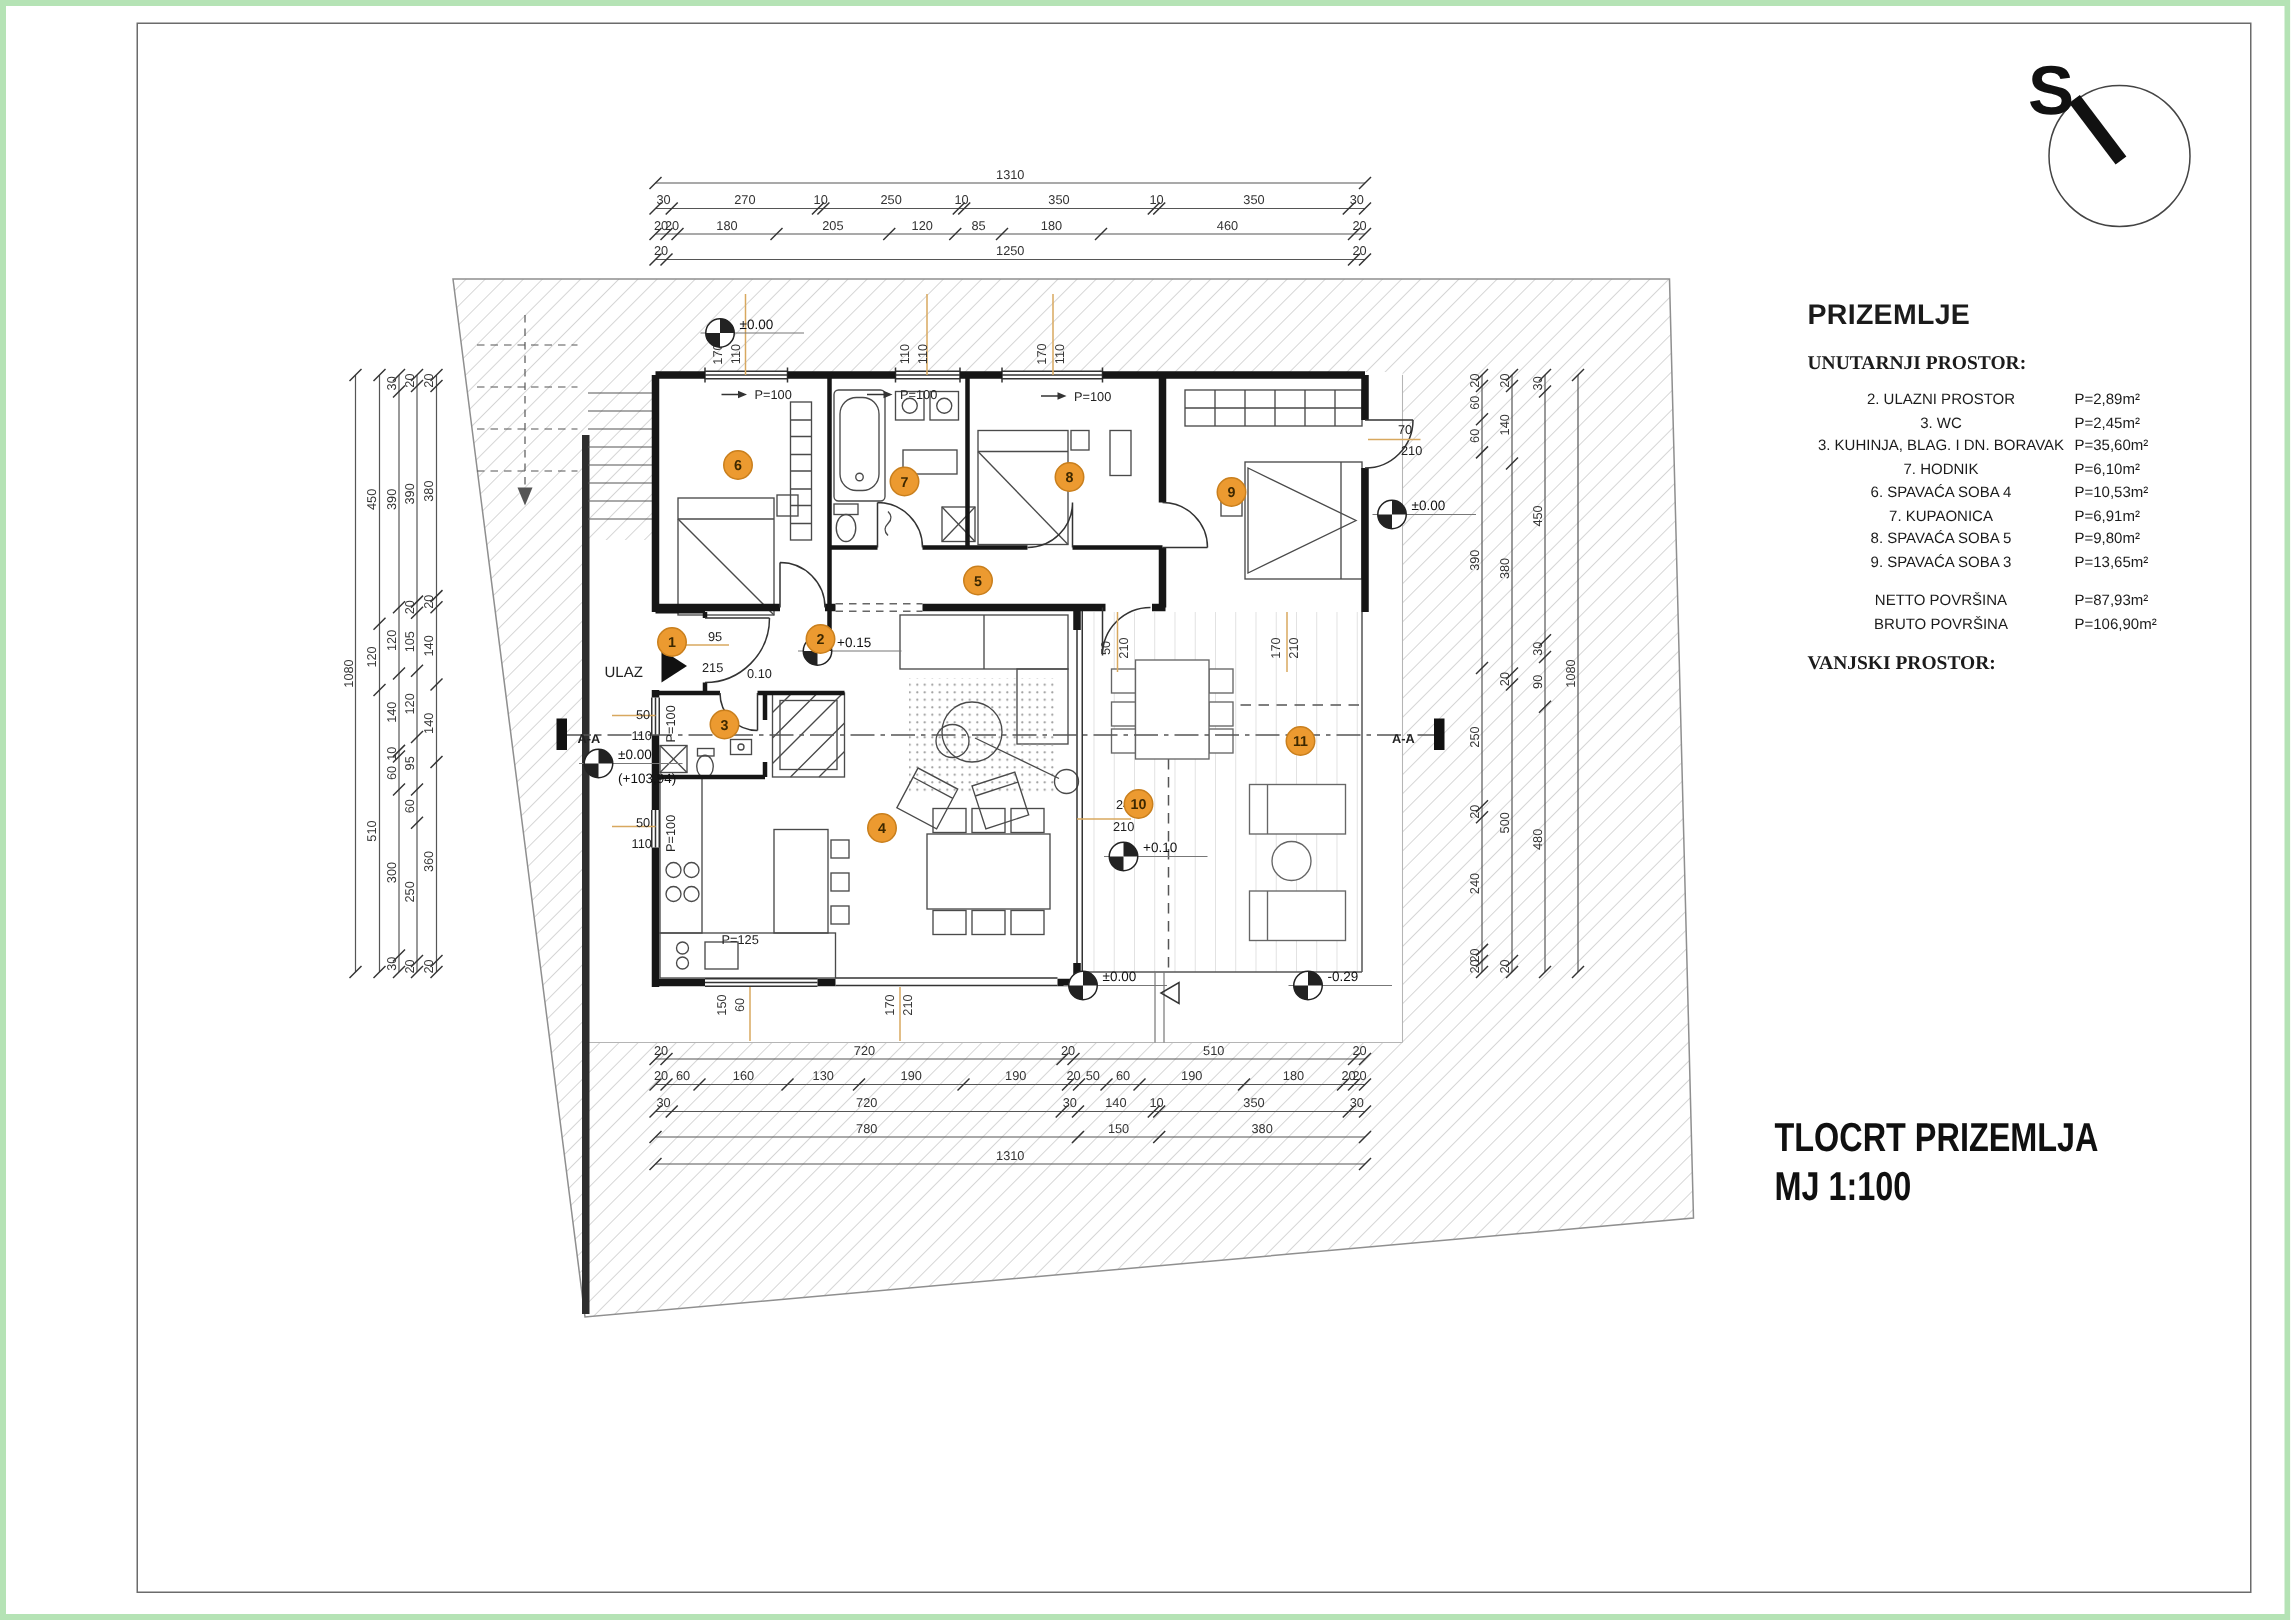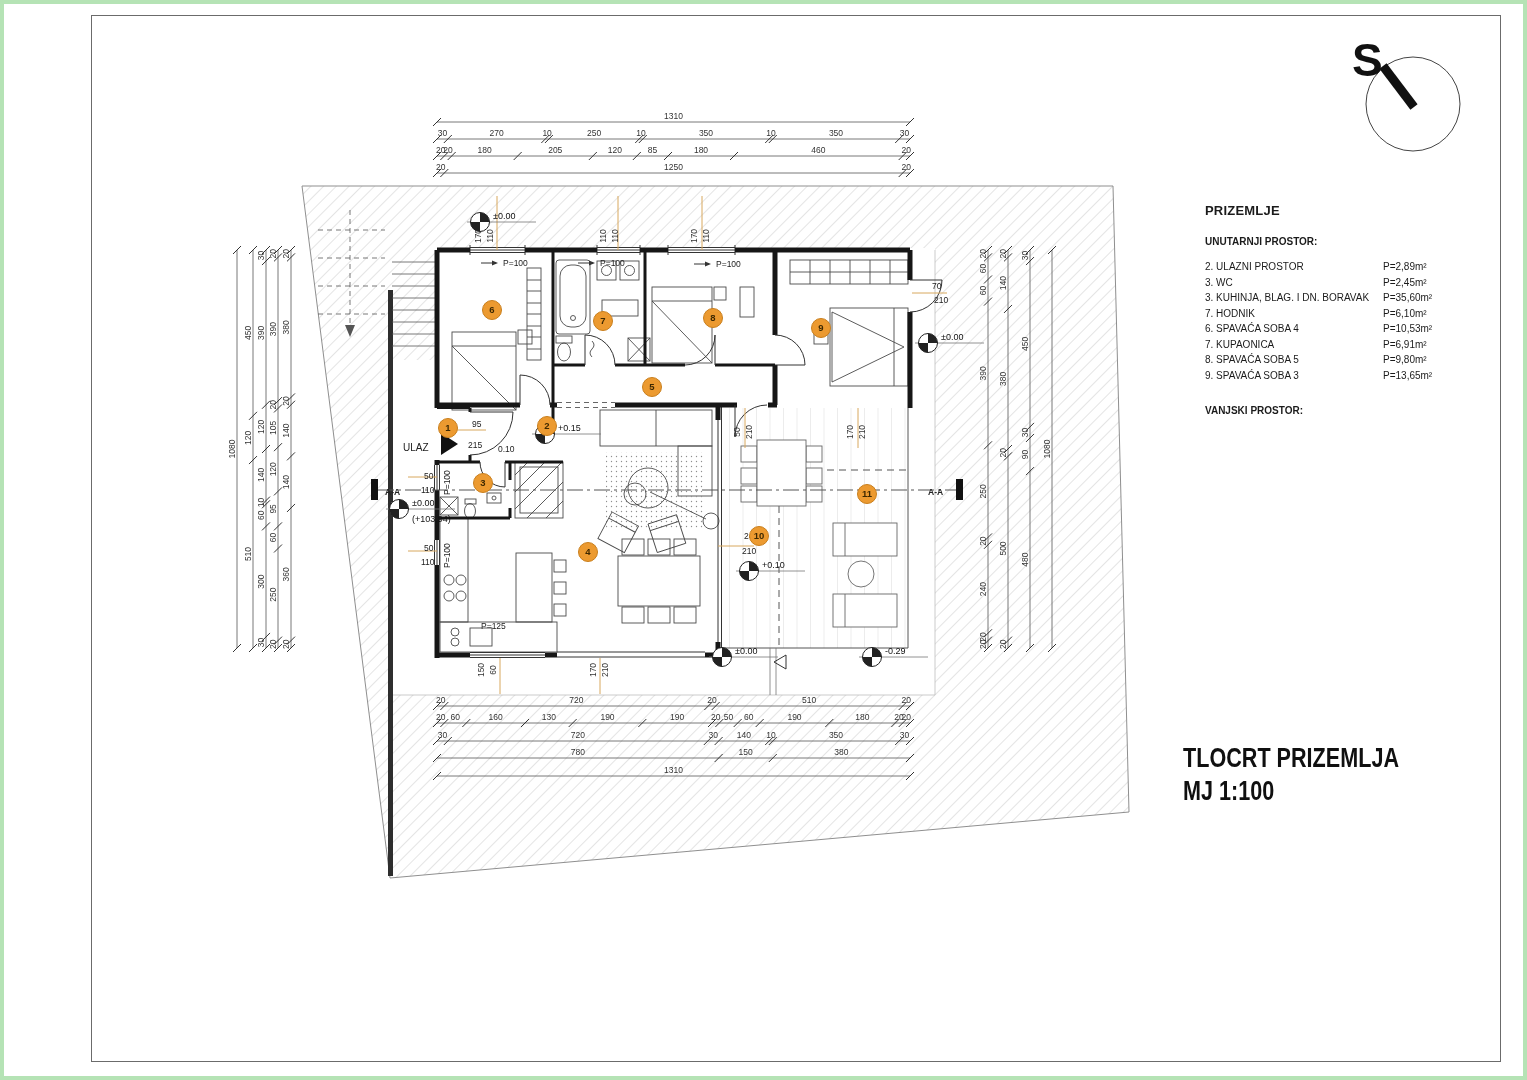--- a/index.html
+++ b/index.html
@@ -10,7 +10,7 @@
   svg{position:absolute;left:0;top:0;}
   
   .legend{position:absolute;left:1205px;top:203px;width:310px;color:#1b1b1b;font-size:10px;line-height:15.5px;}
-  .l-title{font-size:13px;font-weight:bold;letter-spacing:.2px;margin-bottom:15px;}
+  .l-title{font-size:19px;font-weight:bold;letter-spacing:.2px;margin-bottom:15px;}
   .l-head{font-weight:bold;font-size:10px;margin-bottom:10px;}
   .lrow{display:flex;}
   .lrow .lbl{width:178px;}

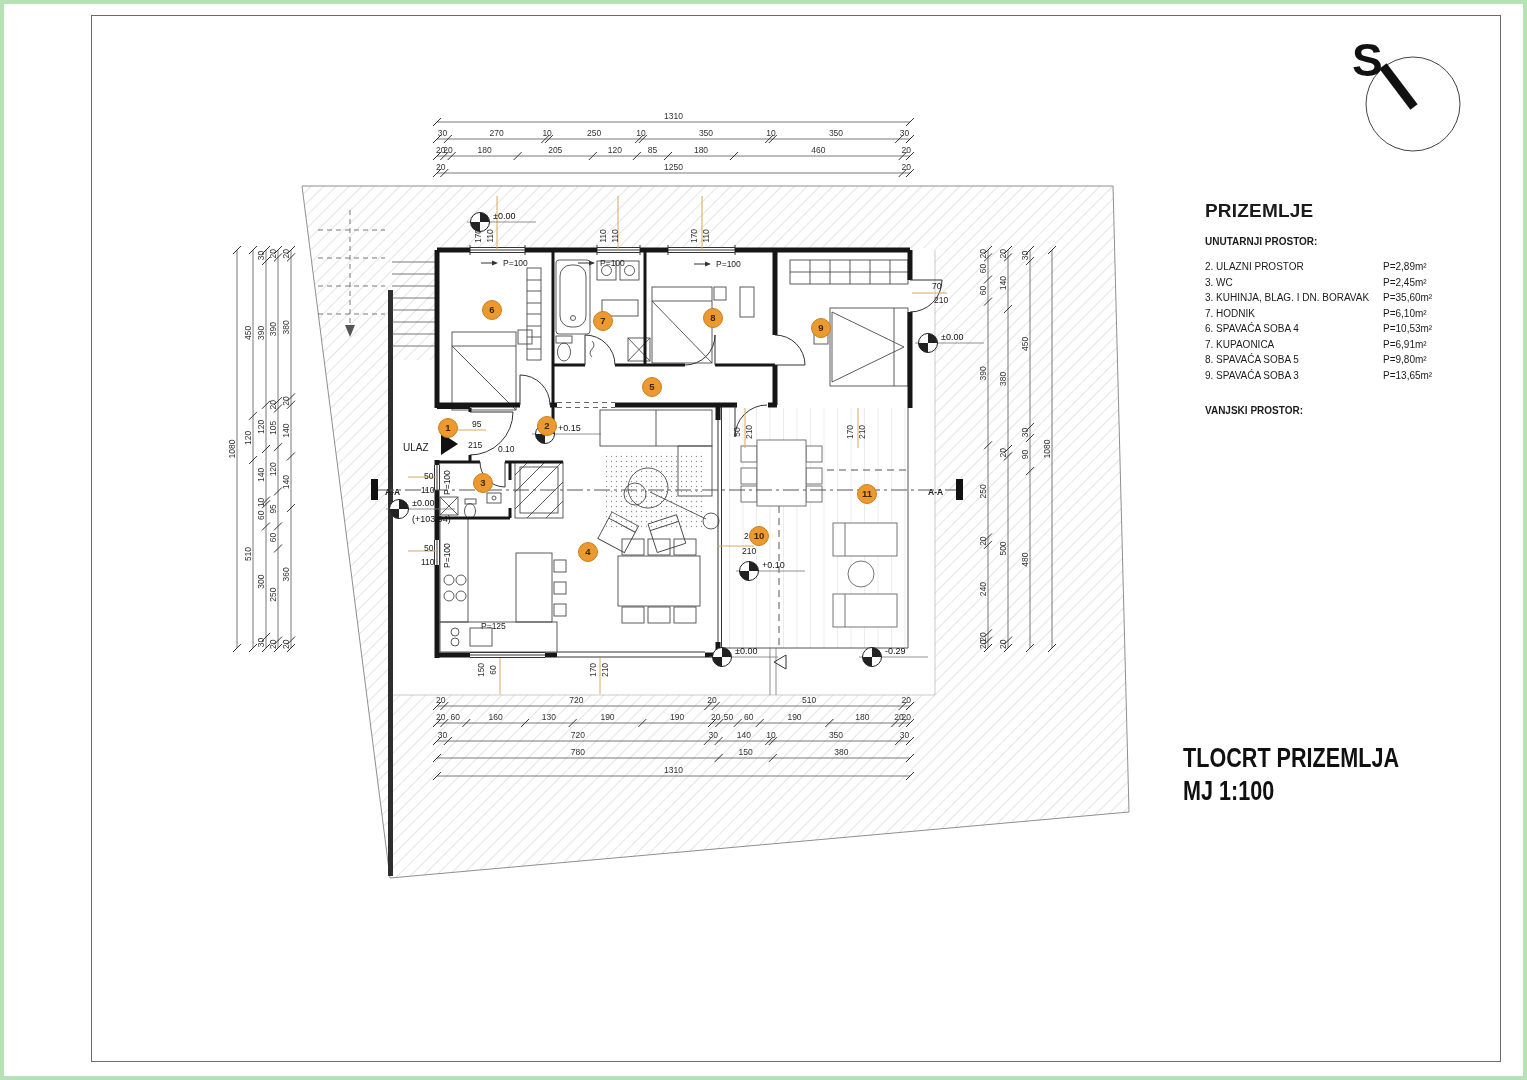--- a/index.html
+++ b/index.html
@@ -11,7 +11,7 @@
   
   .legend{position:absolute;left:1205px;top:203px;width:310px;color:#1b1b1b;font-size:10px;line-height:15.5px;}
   .l-title{font-size:19px;font-weight:bold;letter-spacing:.2px;margin-bottom:15px;}
-  .l-head{font-weight:bold;font-size:10px;margin-bottom:10px;}
+  .l-head{font-weight:bold;font-size:13px;margin-bottom:10px;font-family:Liberation Serif, serif;}
   .lrow{display:flex;}
   .lrow .lbl{width:178px;}
   .l-gap{height:10px;}

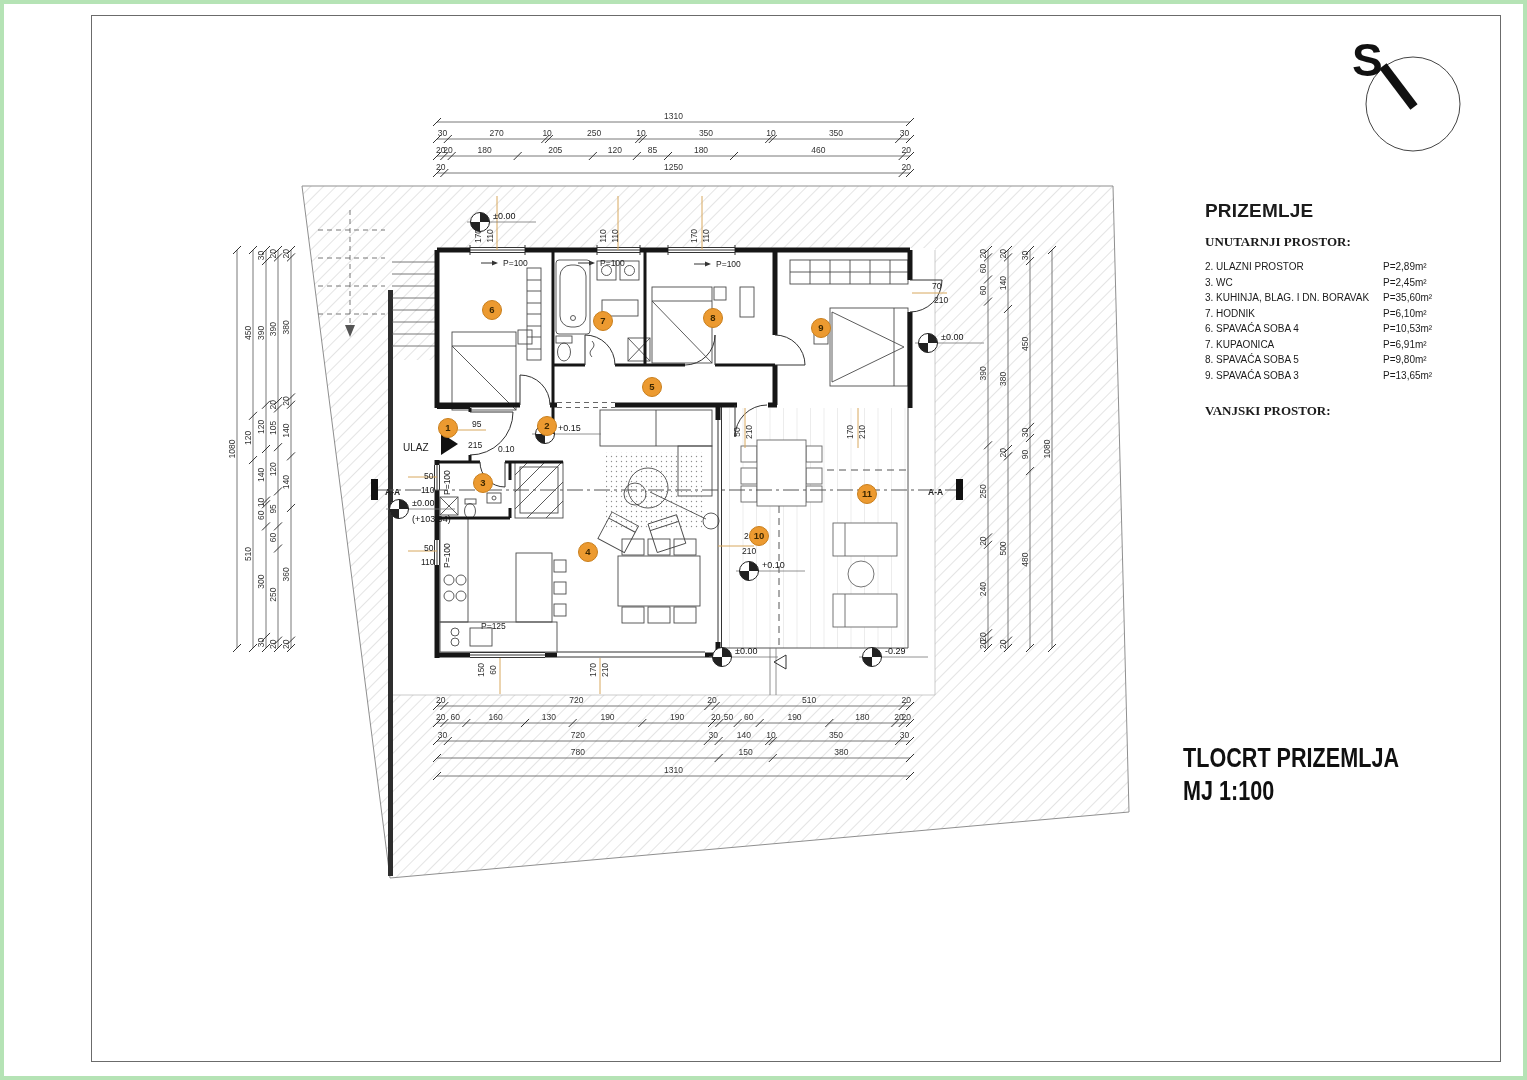--- a/index.html
+++ b/index.html
@@ -12,7 +12,7 @@
   .legend{position:absolute;left:1205px;top:203px;width:310px;color:#1b1b1b;font-size:10px;line-height:15.5px;}
   .l-title{font-size:19px;font-weight:bold;letter-spacing:.2px;margin-bottom:15px;}
   .l-head{font-weight:bold;font-size:13px;margin-bottom:10px;font-family:Liberation Serif, serif;}
-  .lrow{display:flex;}
+  .lrow{display:flex;text-align:center;}
   .lrow .lbl{width:178px;}
   .l-gap{height:10px;}
   

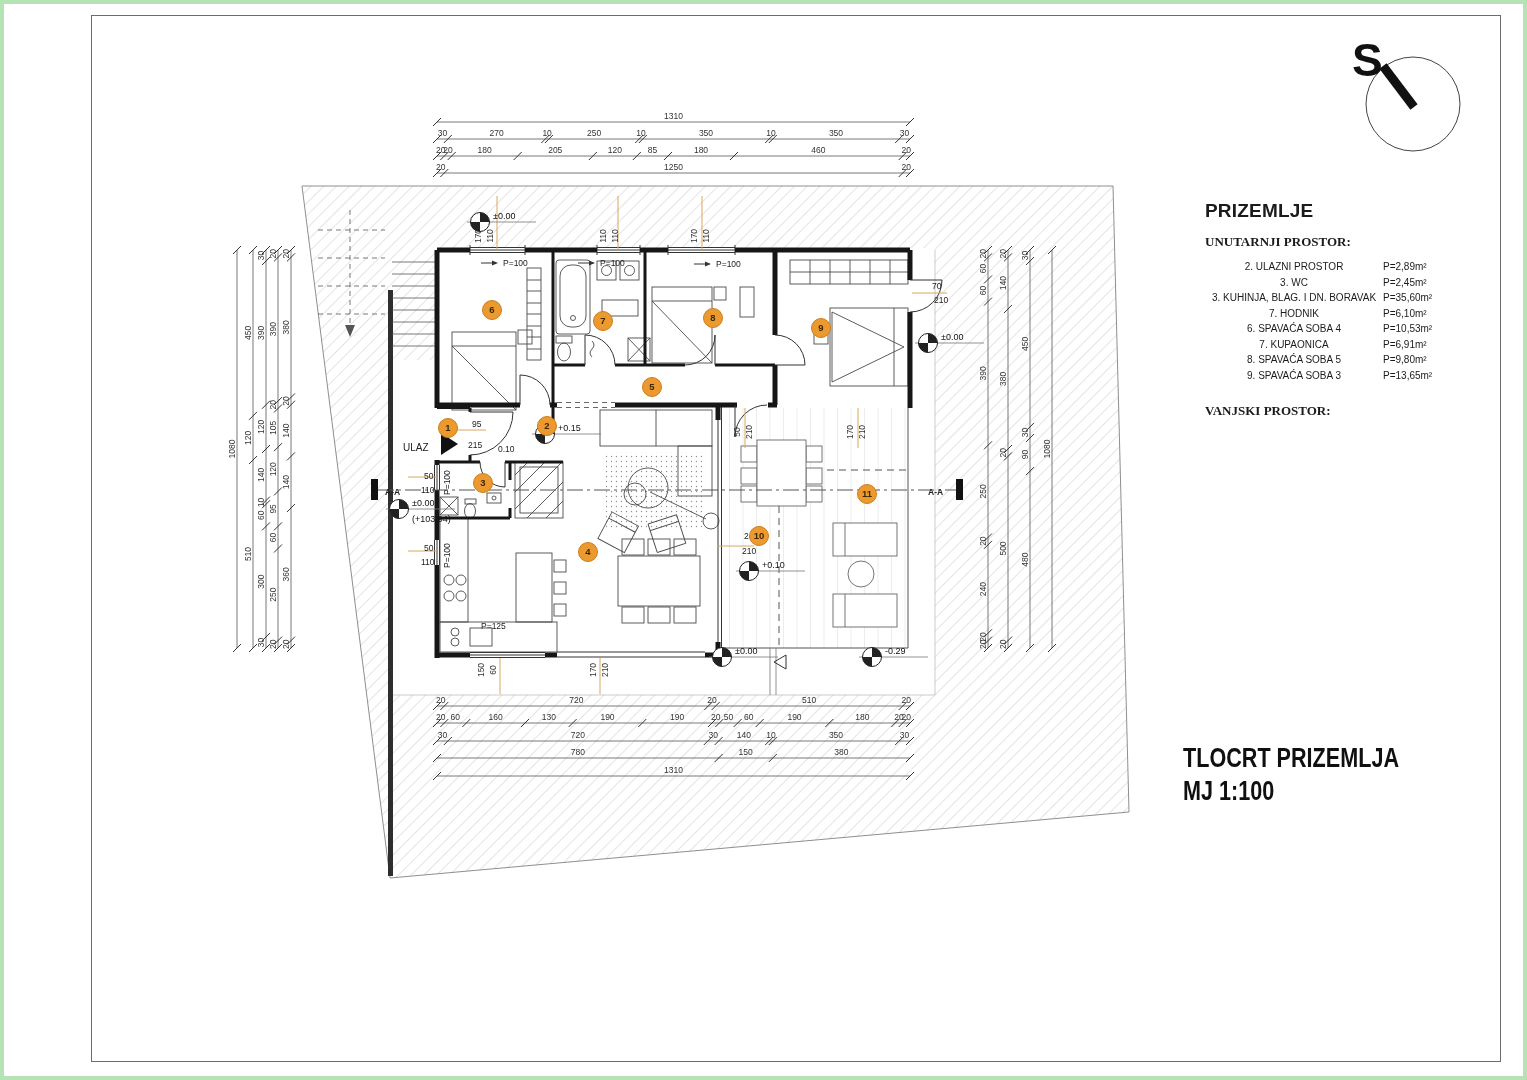--- a/index.html
+++ b/index.html
@@ -730,6 +730,16 @@
         </div>
       </div>
     <div class="l-gap"></div>
+    <div id="total-rows">
+        <div class="lrow">
+          <span class="lbl">NETTO POVRŠINA</span>
+          <span>P=87,93m²</span>
+        </div>
+        <div class="lrow">
+          <span class="lbl">BRUTO POVRŠINA</span>
+          <span>P=106,90m²</span>
+        </div>
+      </div>
     <div class="l-gap"></div>
     <div class="l-head">VANJSKI PROSTOR:</div>
   </div>

